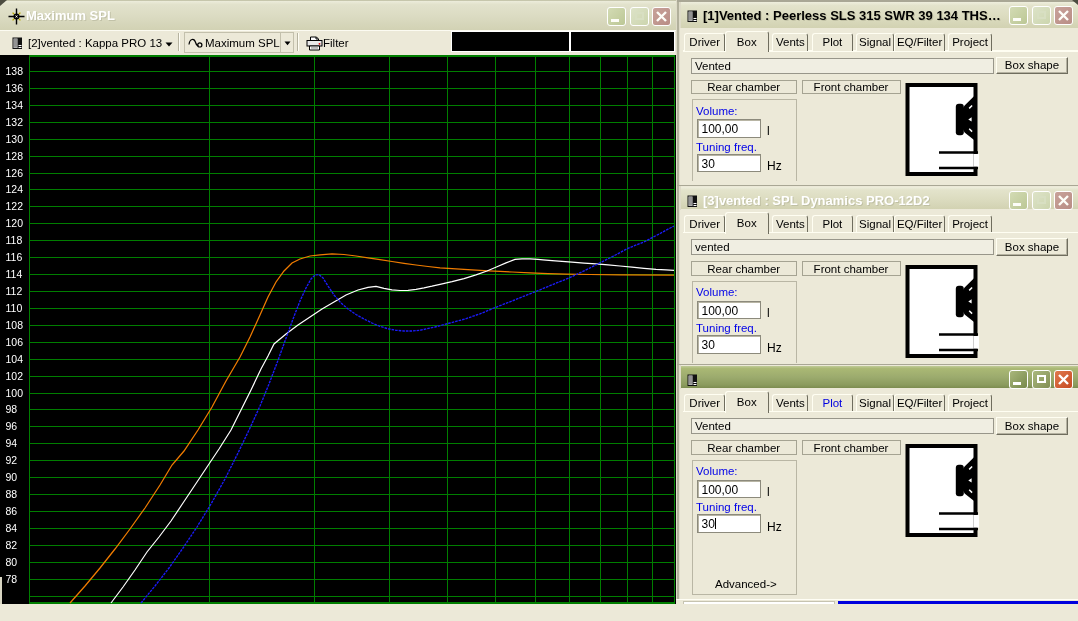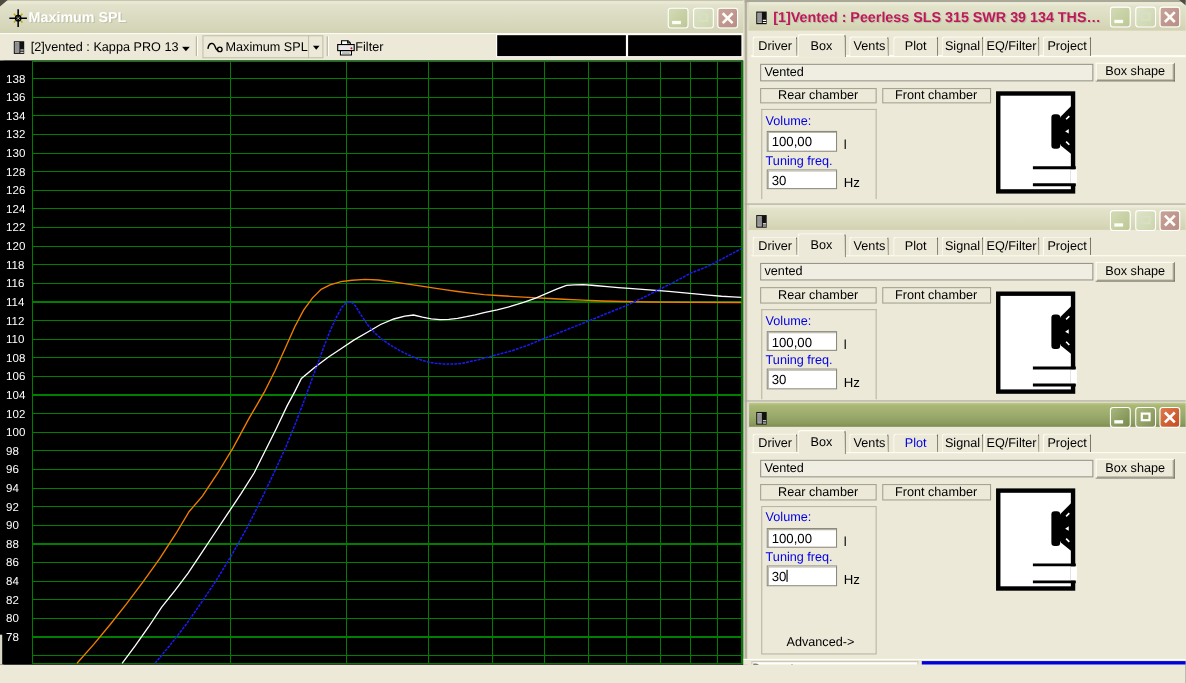--- a/index.html
+++ b/index.html
@@ -117,7 +117,7 @@
       <path d="M2,2v9M3,1.5v9.5M4,2v9M5,1.5v9.5M1.5,2.5h4M1.5,3.5h4M1.5,4.5h4M1.5,5.5h4M1.5,6.5h4M1.5,7.5h4M1.5,8.5h4M1.5,9.5h4" stroke="#777" stroke-width="0.5"></path>
       <path d="M6.5,8.5h3M6.5,10.5h3" stroke="#fff" stroke-width="1"></path>
     </svg>
-    <div style="position:absolute;left:703px;top:8px;width:300px;font:bold 13px 'Liberation Sans',sans-serif;color:#be185d;text-shadow:1px 1px 0 #c0c0a4;white-space:nowrap;overflow:hidden">[1]Vented : Peerless SLS 315 SWR 39 134 THS…</div>
+    <div style="position:absolute;left:703px;top:8px;width:300px;font:bold 13px 'Liberation Sans',sans-serif;color:#000000;text-shadow:1px 1px 0 #c0c0a4;white-space:nowrap;overflow:hidden">[1]Vented : Peerless SLS 315 SWR 39 134 THS…</div>
     <div style="position:absolute;width:19px;height:19px;border:1px solid #fff;border-radius:3px;box-sizing:border-box;left:1008.5px;top:6px;background:linear-gradient(135deg,#d3dbb4,#bcc795)">
       <div style="position:absolute;left:3px;bottom:3px;width:8px;height:3px;background:#fdfdf8"></div>
     </div>

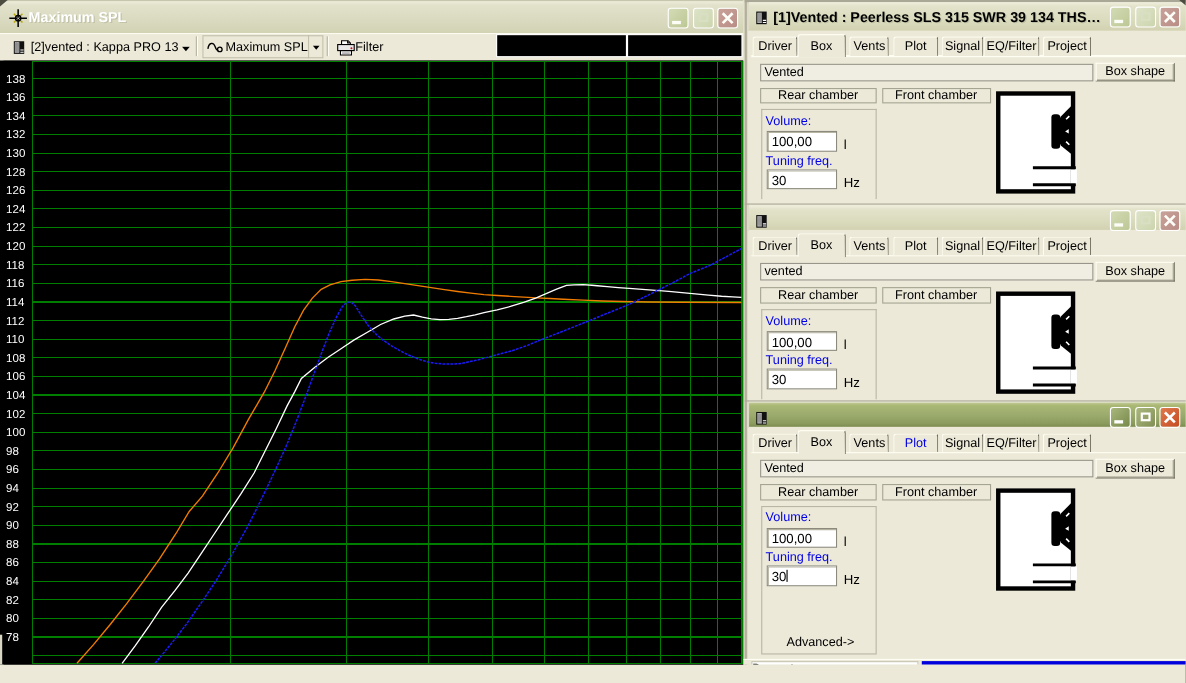--- a/index.html
+++ b/index.html
@@ -166,6 +166,7 @@
       <path d="M2,2v9M3,1.5v9.5M4,2v9M5,1.5v9.5M1.5,2.5h4M1.5,3.5h4M1.5,4.5h4M1.5,5.5h4M1.5,6.5h4M1.5,7.5h4M1.5,8.5h4M1.5,9.5h4" stroke="#777" stroke-width="0.5"></path>
       <path d="M6.5,8.5h3M6.5,10.5h3" stroke="#fff" stroke-width="1"></path>
     </svg>
+    <div style="position:absolute;left:703px;top:192.8px;width:300px;font:bold 13px 'Liberation Sans',sans-serif;color:#fff;text-shadow:1px 1px 0 #c0c0a4;white-space:nowrap;overflow:hidden">[3]vented : SPL Dynamics PRO-12D2</div>
     <div style="position:absolute;width:19px;height:19px;border:1px solid #fff;border-radius:3px;box-sizing:border-box;left:1008.5px;top:190.8px;background:linear-gradient(135deg,#d3dbb4,#bcc795)">
       <div style="position:absolute;left:3px;bottom:3px;width:8px;height:3px;background:#fdfdf8"></div>
     </div>

